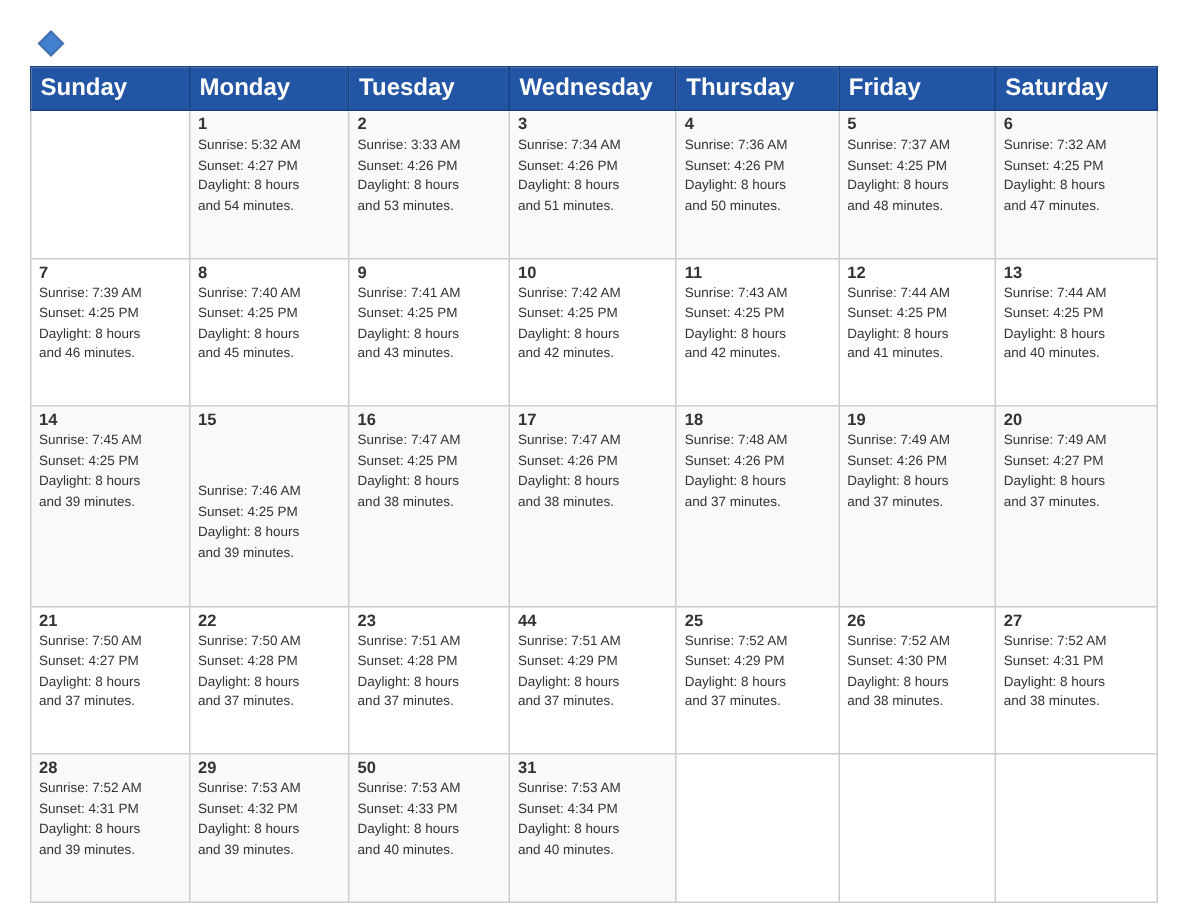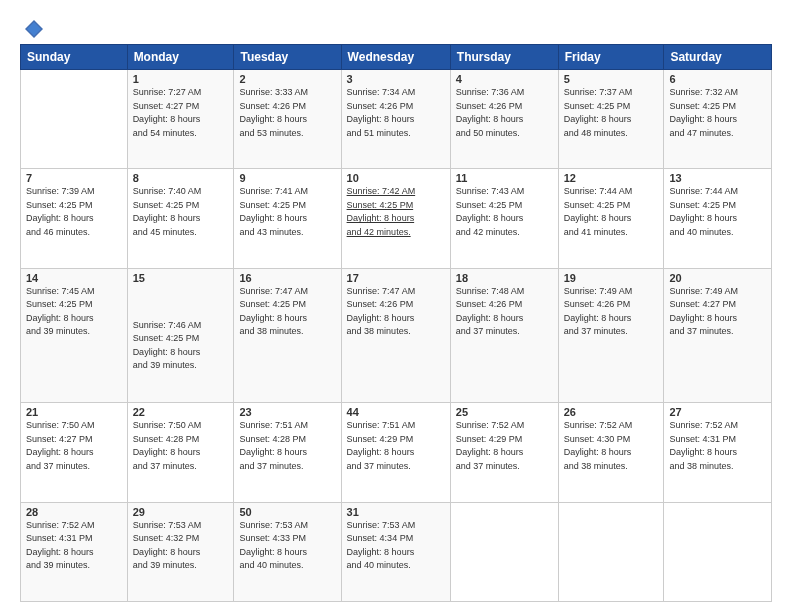--- a/index.html
+++ b/index.html
@@ -49,7 +49,7 @@
     .calendar-table thead tr th {
       background-color: #2255a4;
       color: #fff;
-      font-size: 12px;
+      font-size: 16px;
       font-weight: bold;
       padding: 5px 6px;
       text-align: left;

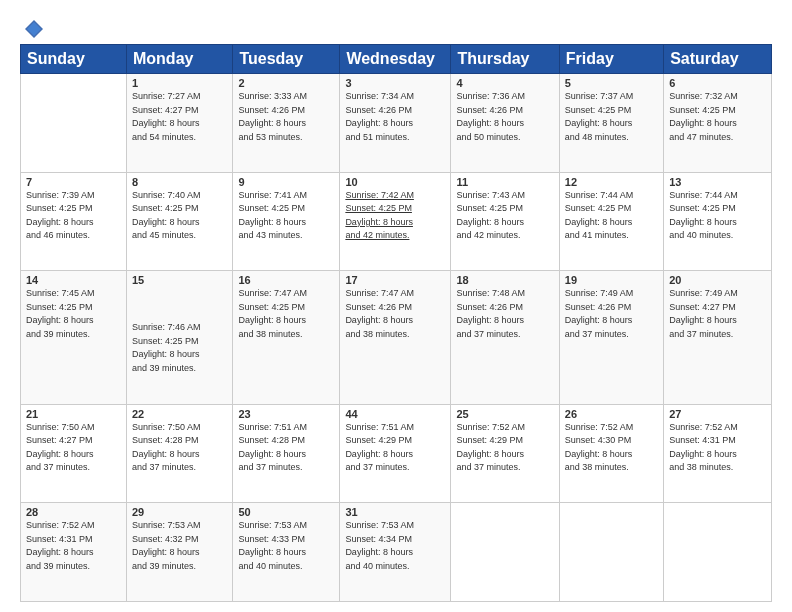--- a/index.html
+++ b/index.html
@@ -121,7 +121,7 @@
           <td class="empty-cell"></td>
           <td>
             <span class="day-number">1</span>
-            <div class="day-info" style="white-space: pre-line;">Sunrise: 7:27 AM
+            <div class="day-info" style="white-space: pre-line;">Sunrise: 5:32 AM
 Sunset: 4:27 PM
 Daylight: 8 hours
 and 54 minutes.</div>

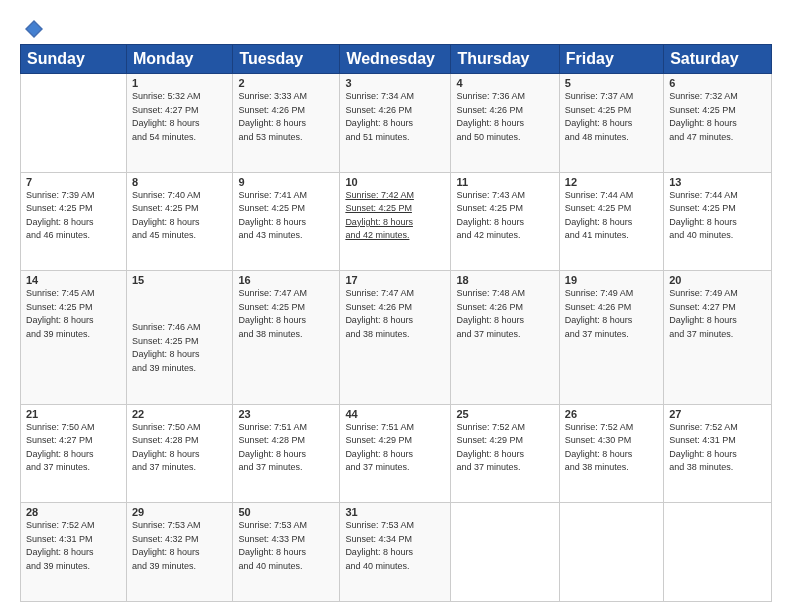--- a/index.html
+++ b/index.html
@@ -186,7 +186,7 @@
           </td>
           <td>
             <span class="day-number">10</span>
-            <div class="day-info" style="white-space: pre-line; text-decoration: underline;">Sunrise: 7:42 AM
+            <div class="day-info" style="white-space: pre-line;">Sunrise: 7:42 AM
 Sunset: 4:25 PM
 Daylight: 8 hours
 and 42 minutes.</div>

